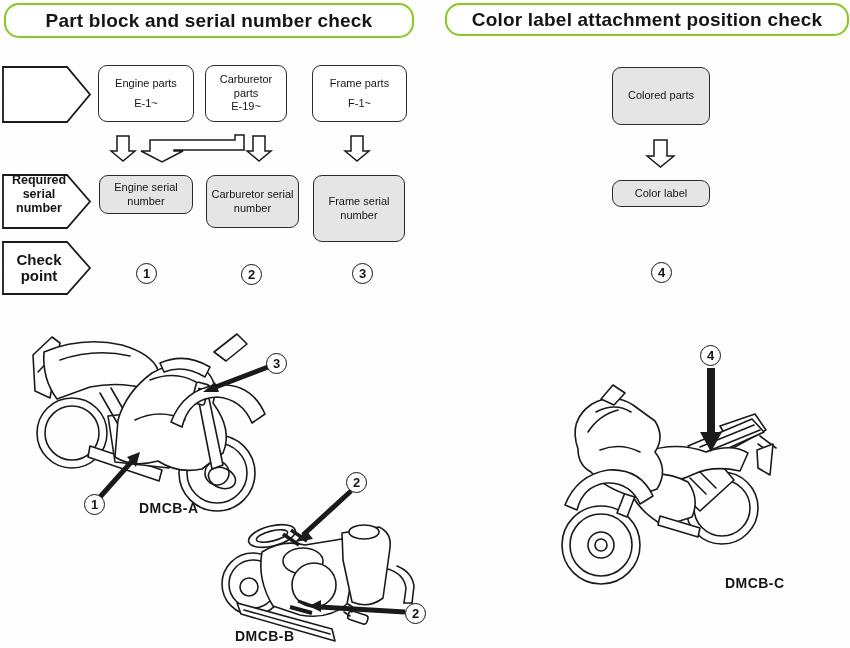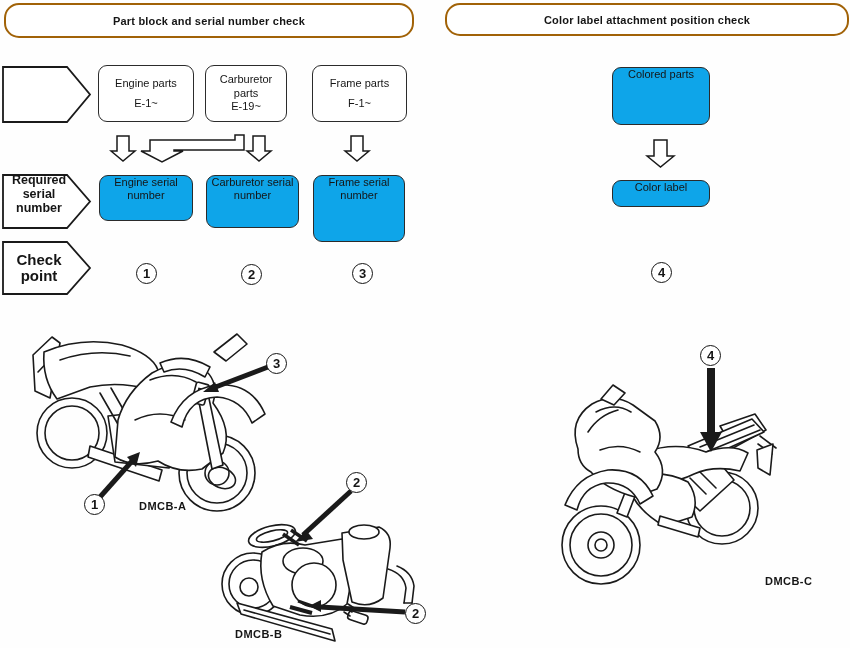--- a/index.html
+++ b/index.html
@@ -6,9 +6,9 @@
   .page{position:relative;width:850px;height:648px;background:#fefefe;
         font-family:"Liberation Sans",sans-serif;color:#151515;overflow:hidden;}
   .abs{position:absolute;}
-  .hdr{border:2px solid #a16207;border-radius:15px;background:#fff;
+  .hdr{border:2px solid #84cc16;border-radius:15px;background:#fff;
        display:flex;align-items:center;justify-content:center;
-       font-weight:bold;font-size:11px;letter-spacing:.2px;}
+       font-weight:bold;font-size:19px;letter-spacing:.2px;}
   .rbox{border:1.5px solid #2b2b2b;border-radius:9px;background:#fff;
         display:flex;flex-direction:column;align-items:center;justify-content:space-evenly;
         text-align:center;font-size:11px;line-height:1.25;box-sizing:border-box;padding:4px 2px;}

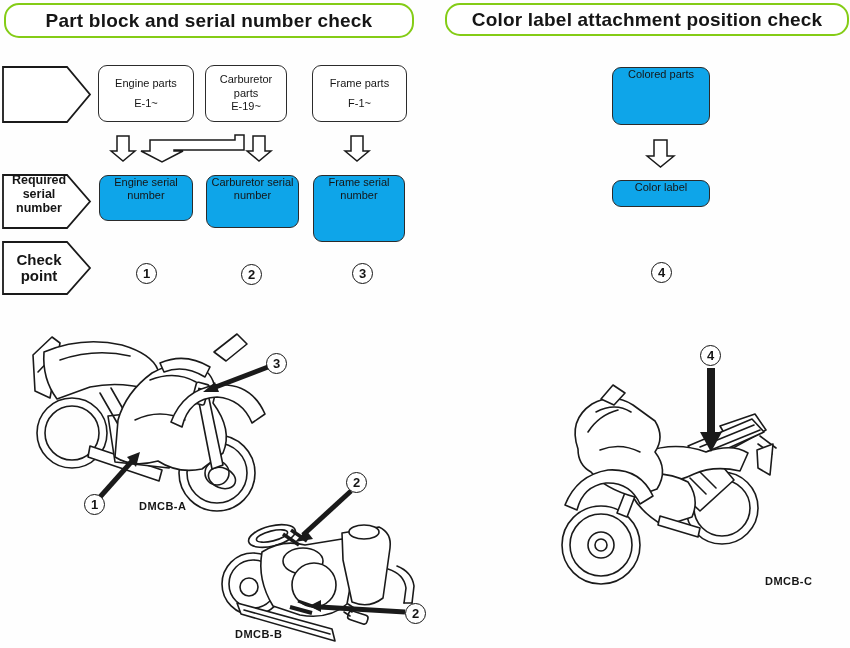--- a/index.html
+++ b/index.html
@@ -12,8 +12,8 @@
   .rbox{border:1.5px solid #2b2b2b;border-radius:9px;background:#fff;
         display:flex;flex-direction:column;align-items:center;justify-content:space-evenly;
         text-align:center;font-size:11px;line-height:1.25;box-sizing:border-box;padding:4px 2px;}
-  .rbox2{border:1.5px solid #2b2b2b;border-radius:9px;background:#0ea5e9;
-        display:flex;flex-direction:column;align-items:center;
+  .rbox2{border:1.5px solid #2b2b2b;border-radius:9px;background:#e5e5e5;
+        display:flex;flex-direction:column;align-items:center;justify-content:center;
         text-align:center;font-size:11px;line-height:1.22;box-sizing:border-box;}
   .penText{display:flex;flex-direction:column;align-items:center;justify-content:center;
         text-align:center;font-weight:bold;line-height:1.1;}

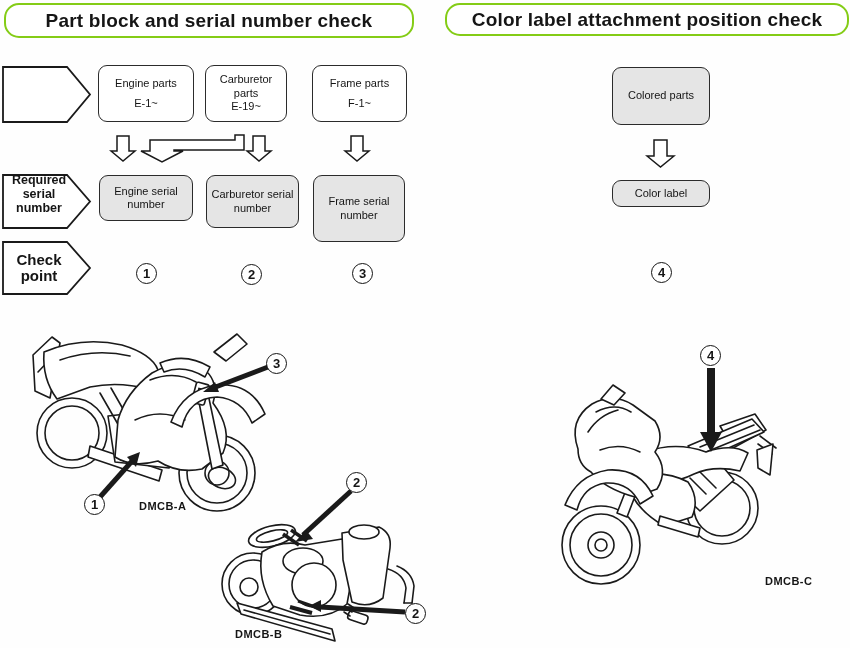--- a/index.html
+++ b/index.html
@@ -86,7 +86,7 @@
     <polygon class="hollow" points="8,1 20,1 20,16 26,16 14,26 2,16 8,16"></polygon>
   </svg>
 
-  <div class="abs rbox2" style="left:99px;top:175px;width:94px;height:46px;">
+  <div class="abs rbox2" style="left:99px;top:175px;width:94px;height:39px;">
     <span>Engine serial</span>
     <span>number</span>
   </div>

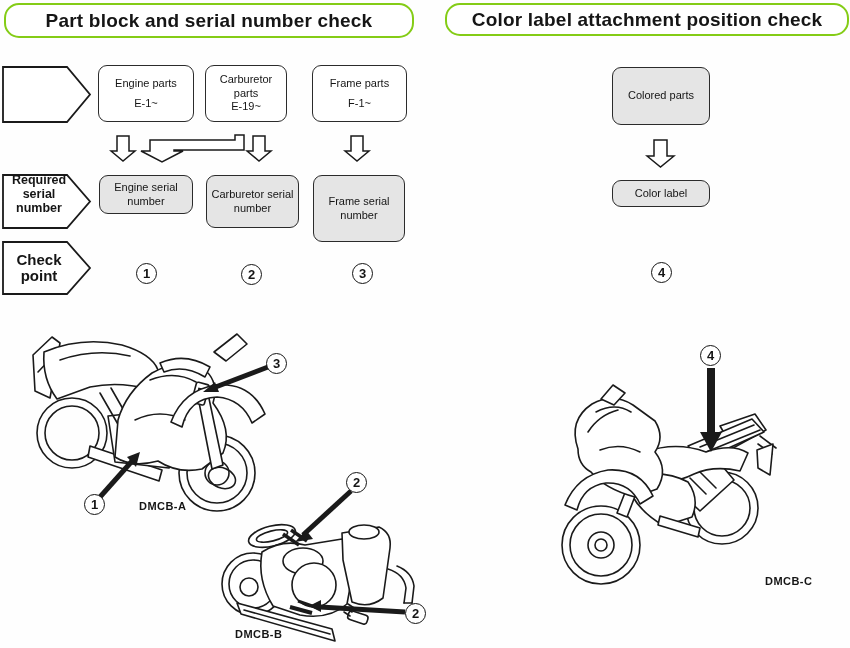--- a/index.html
+++ b/index.html
@@ -20,7 +20,7 @@
   .circle{width:21px;height:21px;border:1.7px solid #141414;border-radius:50%;background:#fff;
         display:flex;align-items:center;justify-content:center;
         font-weight:bold;font-size:13px;box-sizing:border-box;z-index:5;}
-  .figlabel{font-weight:bold;font-size:11px;letter-spacing:.45px;z-index:5;}
+  .figlabel{font-weight:bold;font-size:14px;letter-spacing:.45px;z-index:5;}
   .ln{stroke:#1a1a1a;stroke-width:1.6;fill:none;stroke-linecap:round;stroke-linejoin:round;}
   .wh{stroke:#1a1a1a;stroke-width:1.6;fill:#fff;stroke-linejoin:round;}
   .dk{fill:#1a1a1a;stroke:none;}

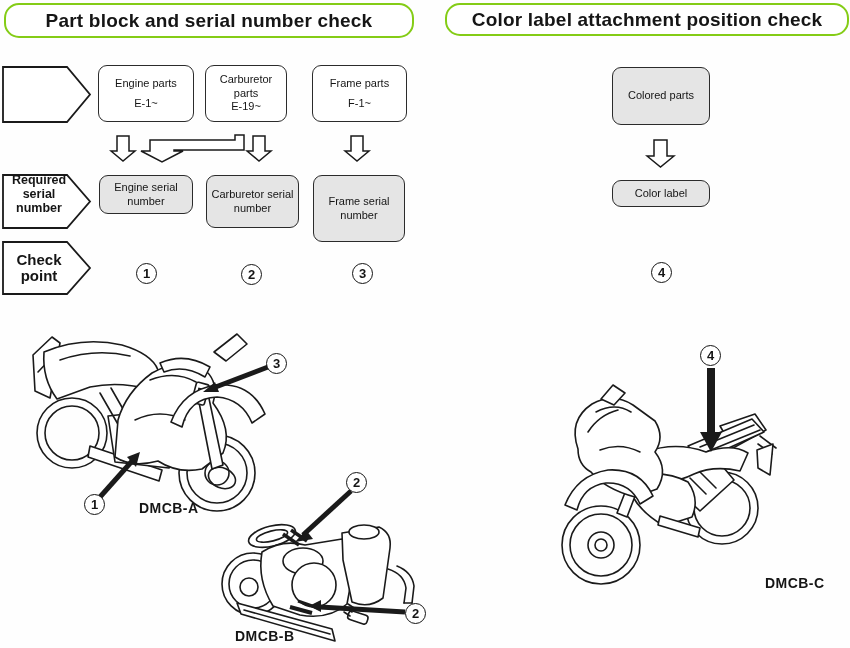--- a/index.html
+++ b/index.html
@@ -241,7 +241,7 @@
   <div class="abs figlabel" style="left:235px;top:628px;">
     <span>DMCB-B</span>
   </div>
-  <div class="abs figlabel" style="left:725px;top:575px;margin-left:40px;">
+  <div class="abs figlabel" style="left:725px;top:575px;">
     <span>DMCB-C</span>
   </div>
 

